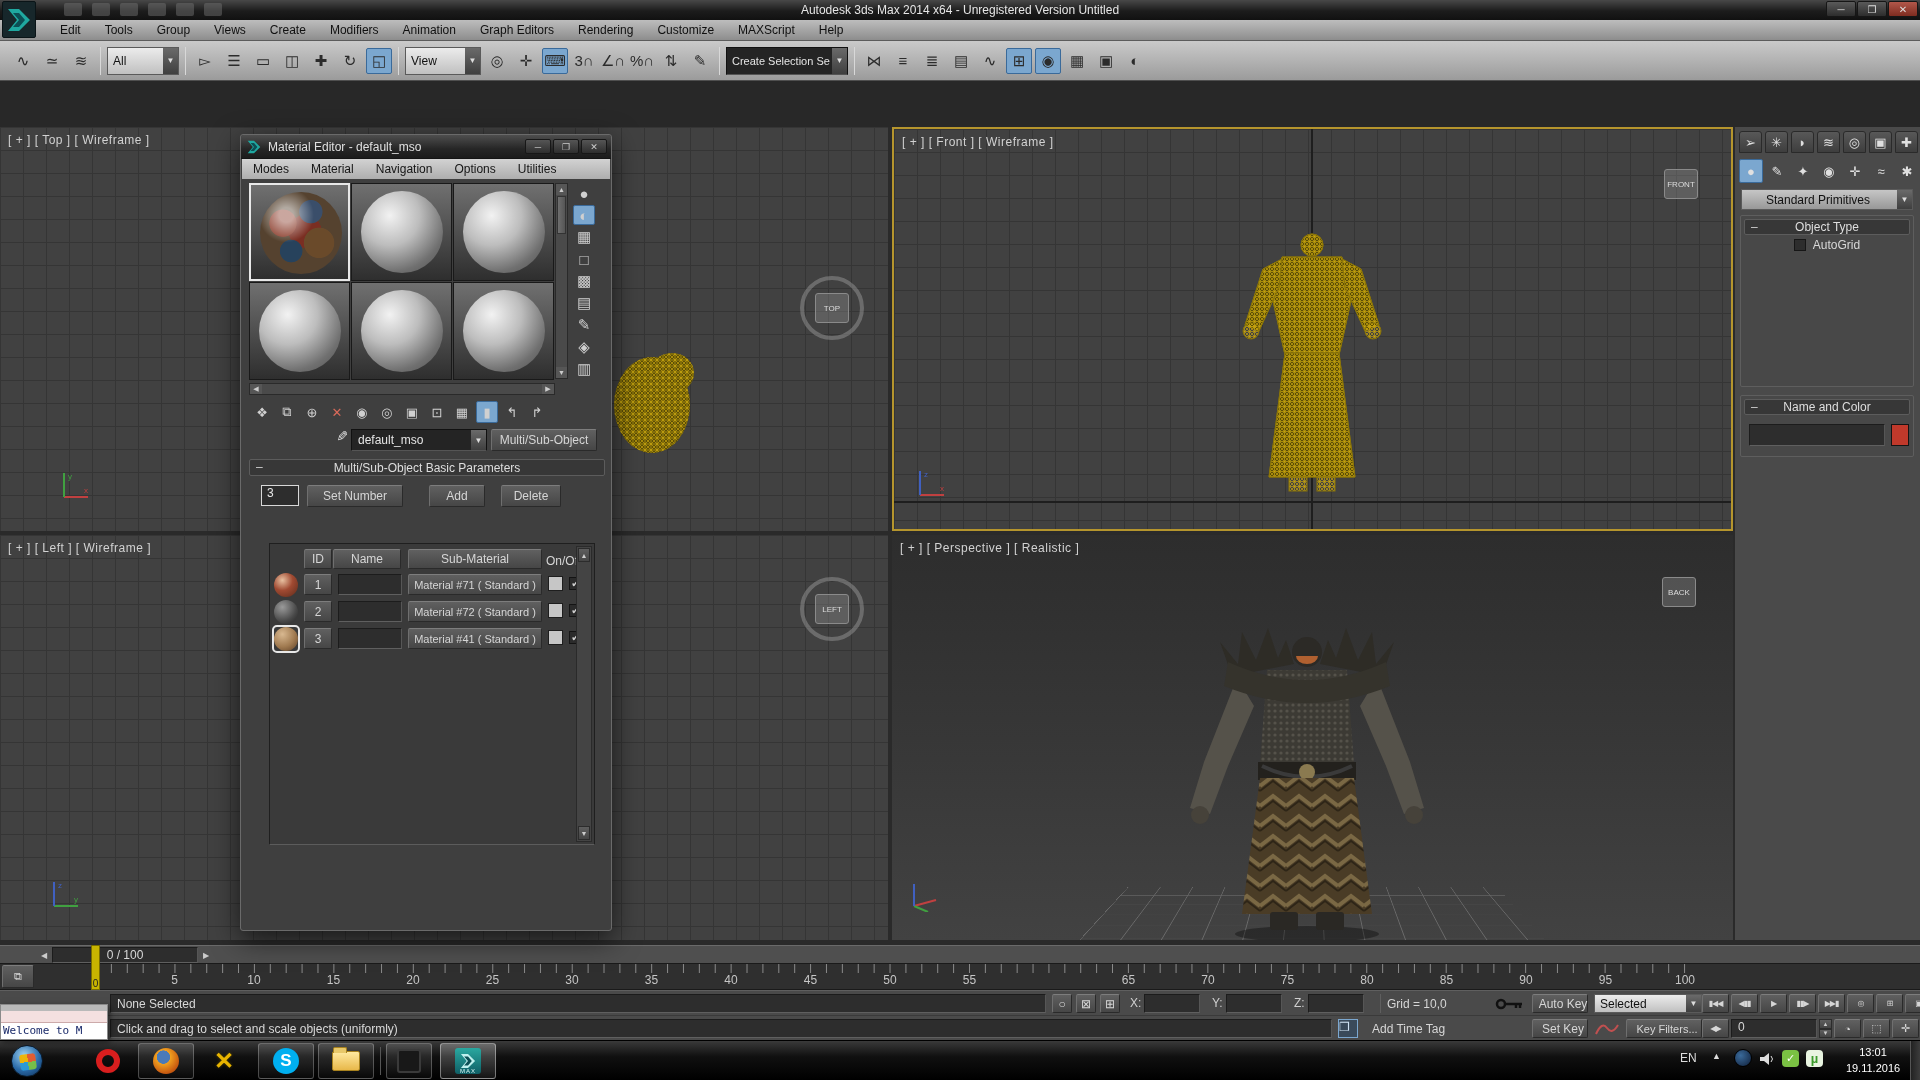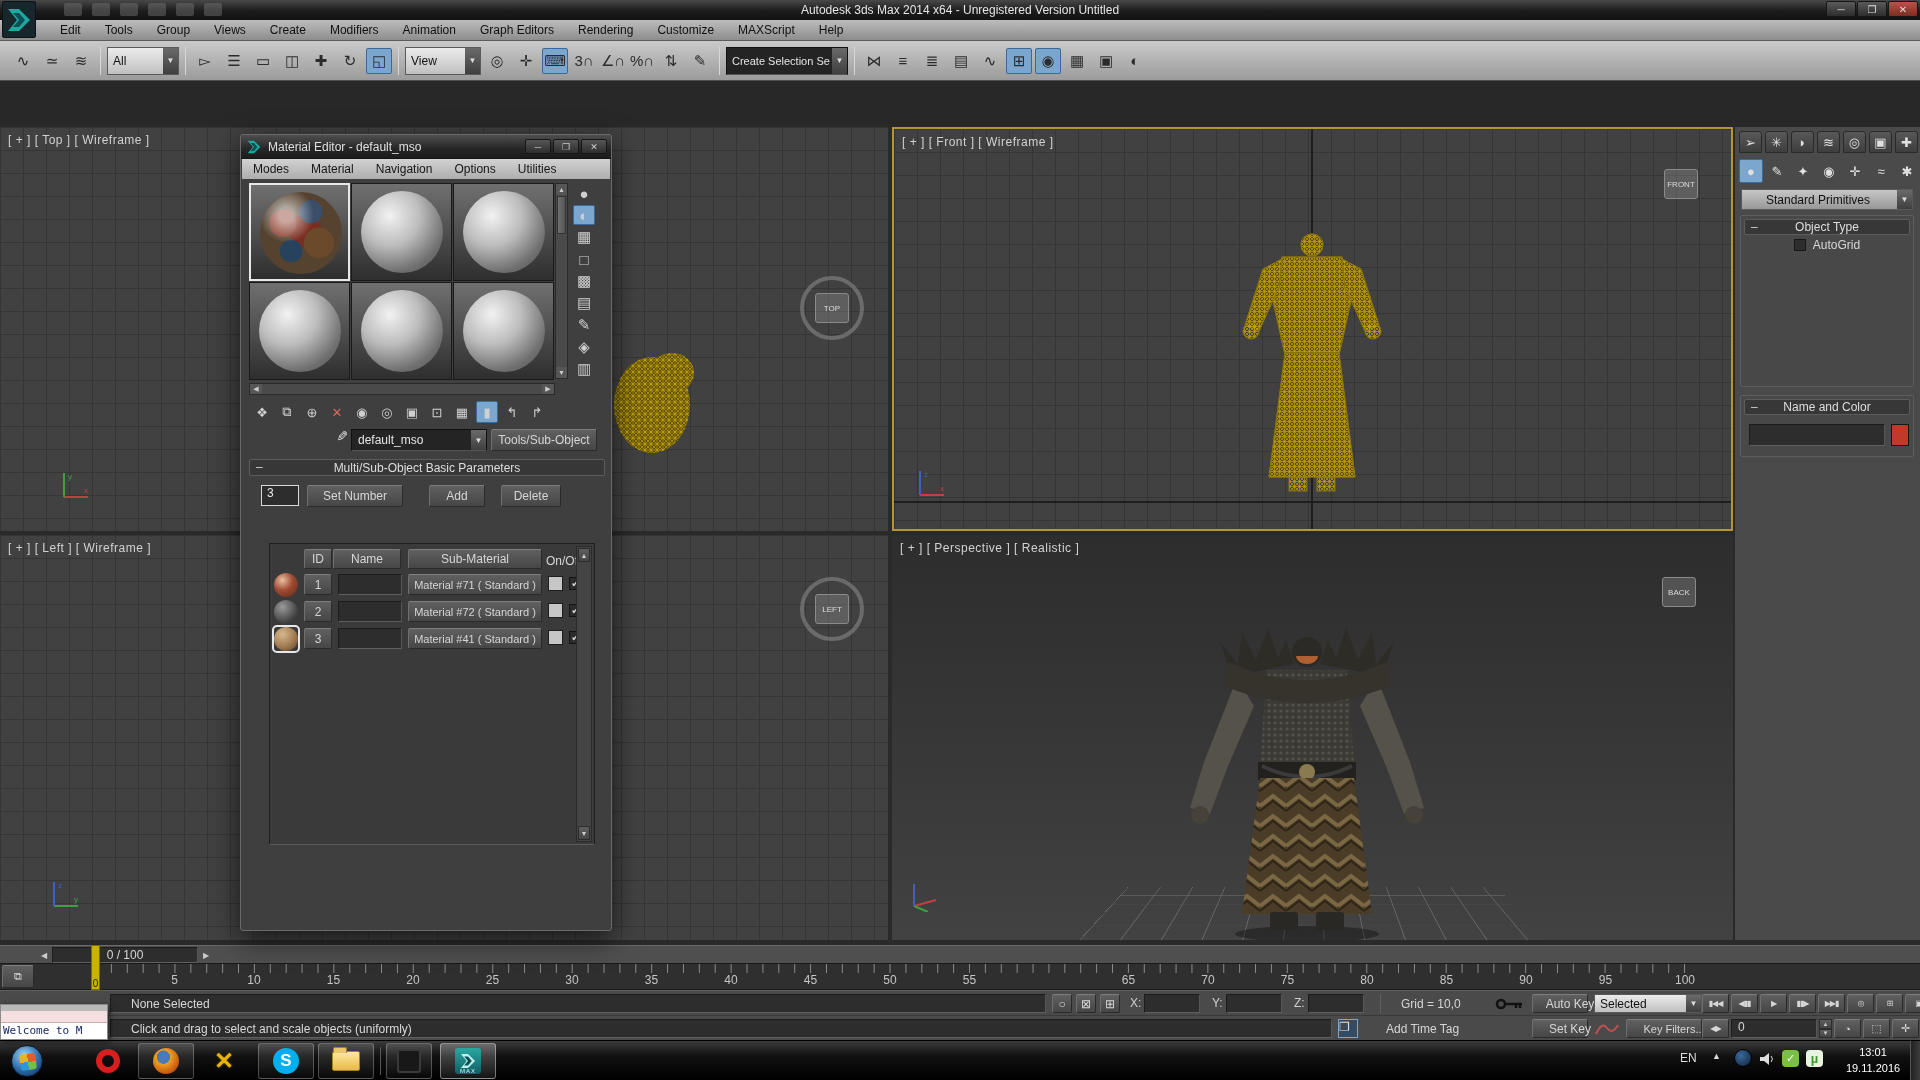--- a/index.html
+++ b/index.html
@@ -546,7 +546,7 @@
         <span>default_mso</span>
         <span class="arr">▼</span>
       </div>
-      <div id="me-type-btn" class="btn3d">Tools/Sub-Object</div>
+      <div id="me-type-btn" class="btn3d">Multi/Sub-Object</div>
     </div>
 
     <div class="rollout-hd" style="left:8px;top:324px;width:356px;height:17px;">

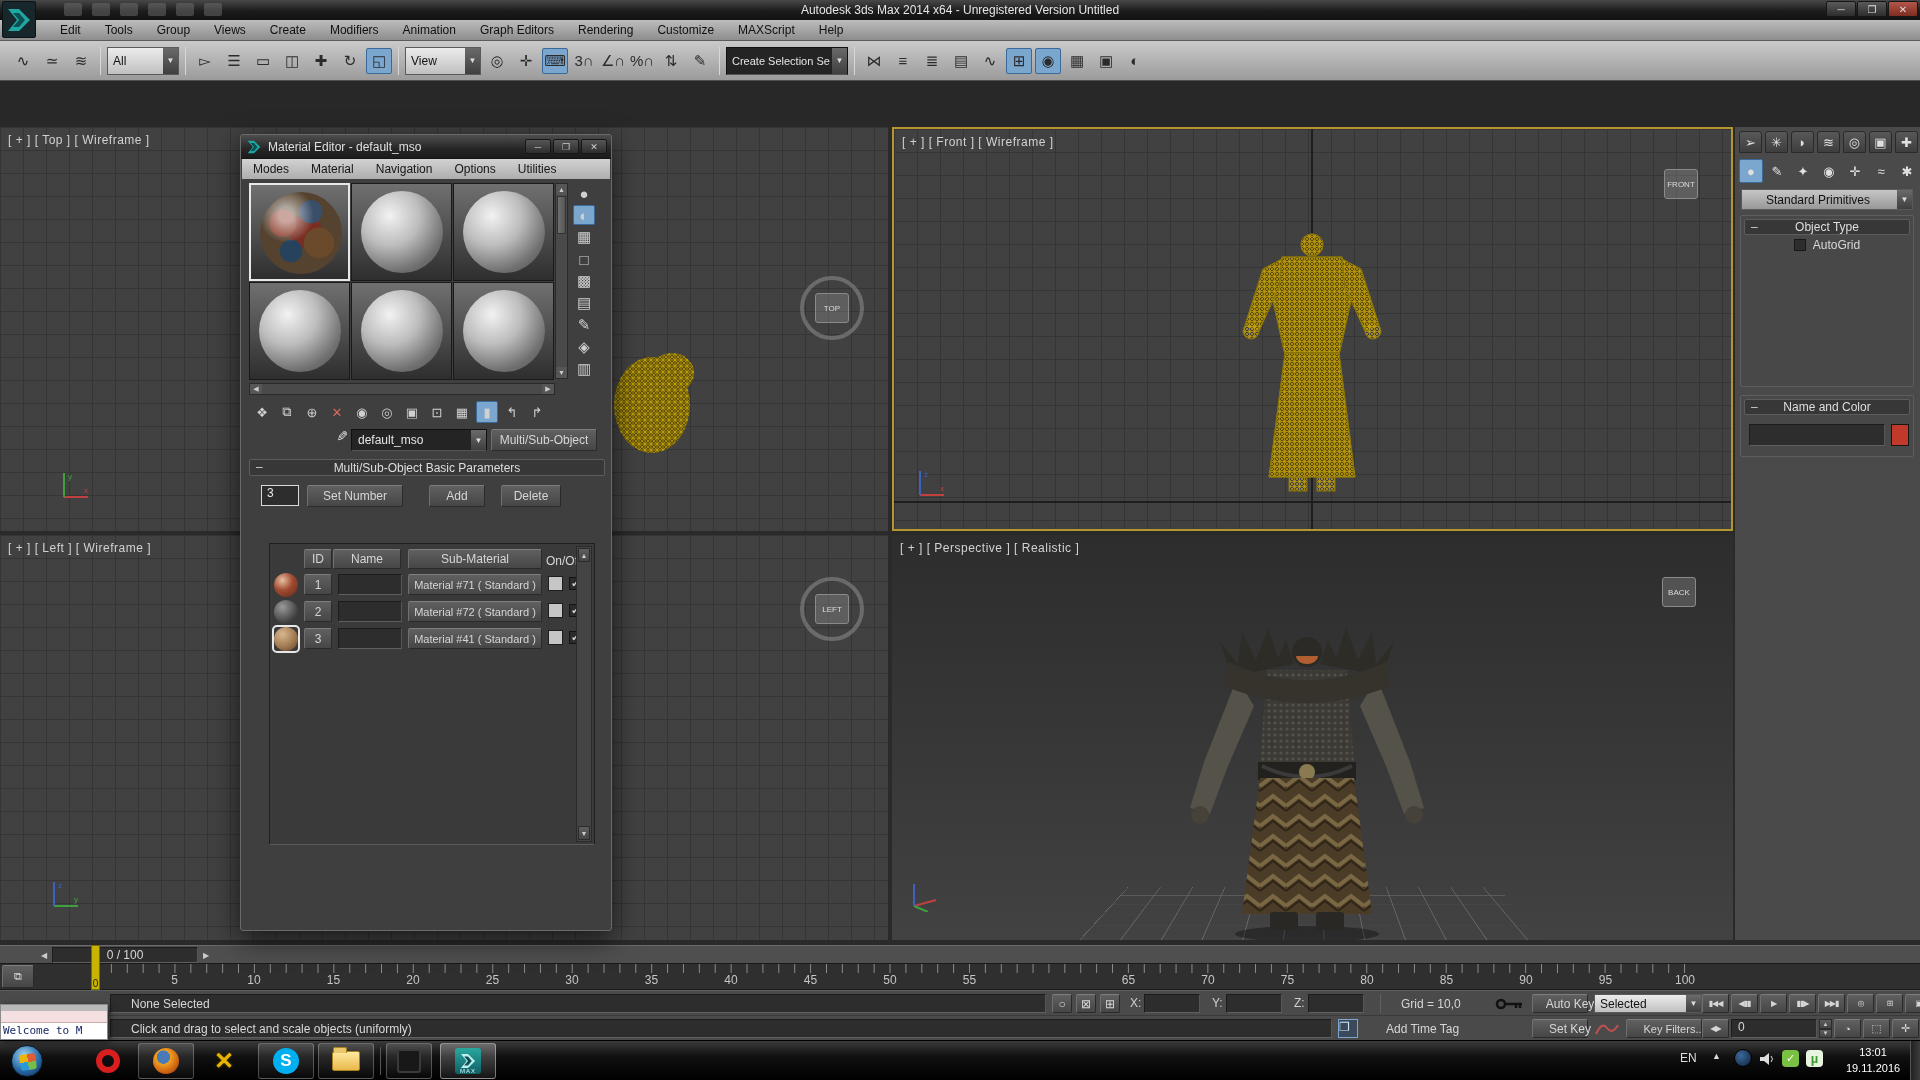--- a/index.html
+++ b/index.html
@@ -211,7 +211,7 @@
     border-top:1px solid #5f5f5f; }
   #statusB { position:absolute; left:0; top:1015px; width:1920px; height:25px; background:#4a4a4a;
     border-top:1px solid #3a3a3a; }
-  .stat-field { position:absolute; top:3px; height:19px; font-size:12px; padding-left:20px;
+  .stat-field { position:absolute; top:3px; height:19px; font-size:12px; padding-left:6px;
     display:flex; align-items:center; }
   .stat-label { position:absolute; top:5px; color:#cfcfcf; font-size:12px; }
   .mini-ic { position:absolute; top:3px; width:20px; height:19px; font-size:12px; }

